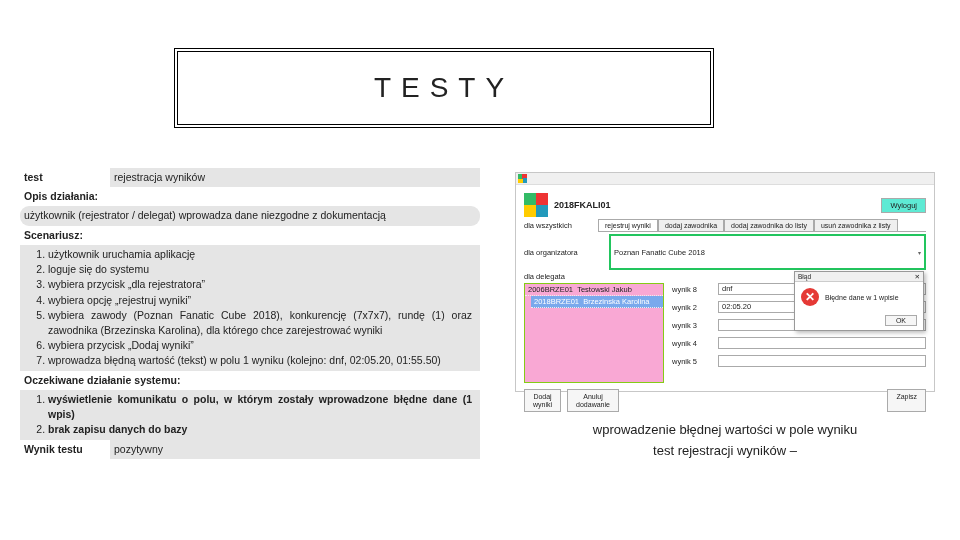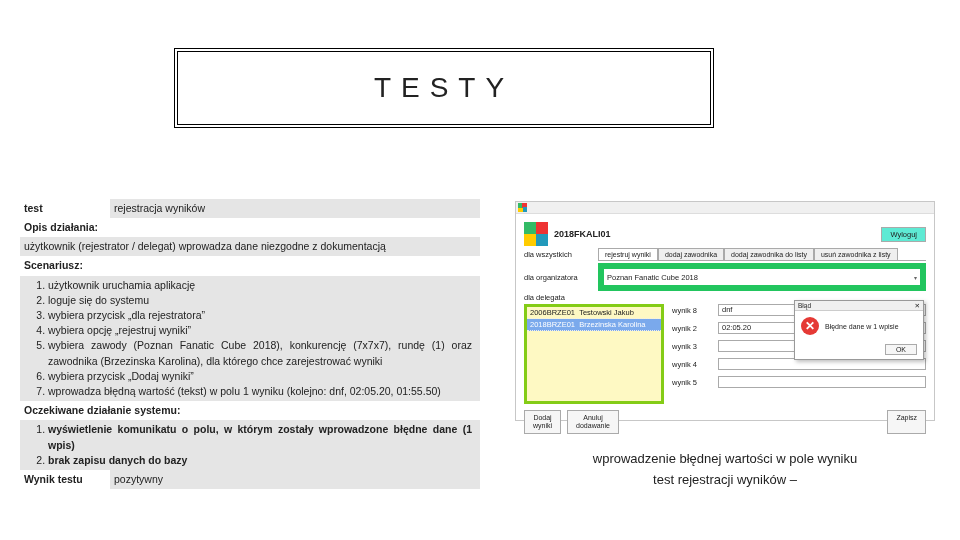--- a/index.html
+++ b/index.html
@@ -6,7 +6,7 @@
   body { width: 960px; height: 540px; background: #fff; font-family: Arial, sans-serif; color: #222; position: relative; }
   .title-box { position: absolute; top: 48px; left: 174px; width: 540px; height: 80px; border: 4px double #000; display: flex; align-items: center; justify-content: center; }
   .title-box h1 { font-size: 28px; letter-spacing: 10px; font-weight: 400; }
-  .content { position: absolute; top: 168px; left: 20px; right: 20px; bottom: 20px; display: flex; gap: 30px; align-items: center; }
+  .content { position: absolute; top: 168px; left: 20px; right: 20px; bottom: 20px; display: flex; gap: 30px; }
   .left-col { width: 460px; font-size: 10.5px; line-height: 1.45; }
   .right-col { flex: 1; display: flex; flex-direction: column; align-items: center; }
   .tbl { width: 100%; border-collapse: collapse; }

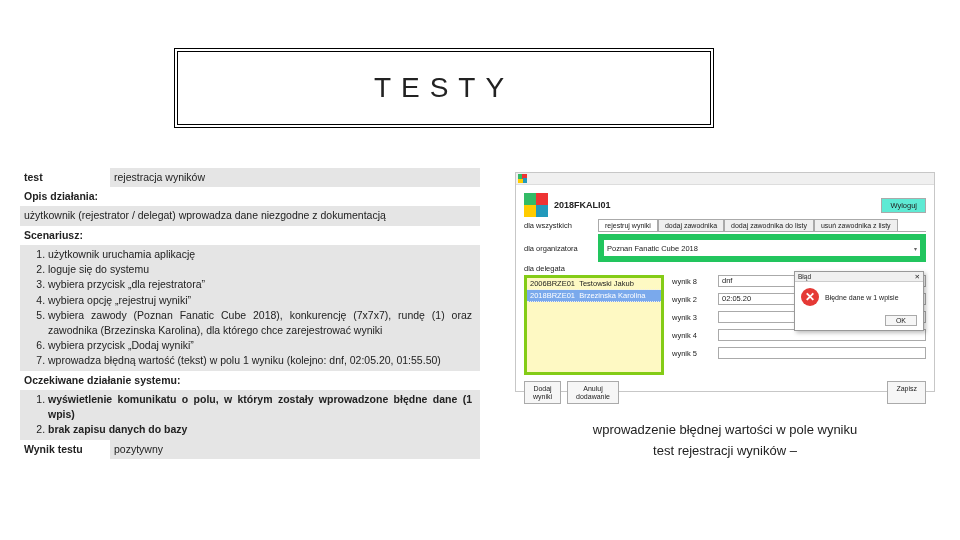--- a/index.html
+++ b/index.html
@@ -17,7 +17,7 @@
   ol.steps { padding-left: 24px; }
   ol.steps li { margin: 0; padding: 0 4px 0 0; text-align: justify; }
   ol.steps li::marker { font-weight: 400; }
-  .just { text-align: justify; }
+  .just { text-align: justify; border-radius: 9px; }
   .bold { font-weight: 700; }
   .app-shot { width: 420px; height: 220px; border: 1px solid #c7c7c7; background: #fff; position: relative; font-size: 7.5px; margin-top: 4px; }
   .app-top { height: 12px; background: #f0f0f0; border-bottom: 1px solid #ddd; position: relative; }

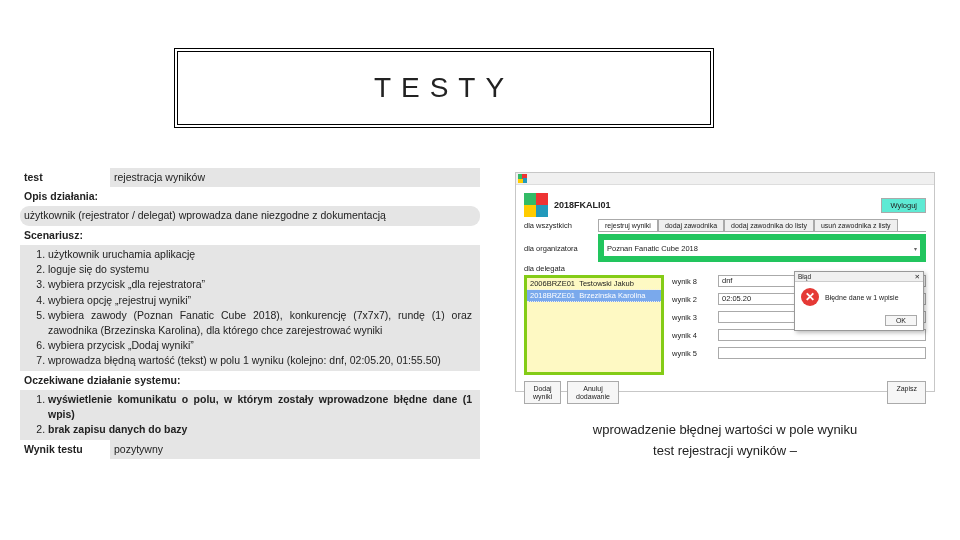--- a/index.html
+++ b/index.html
@@ -32,7 +32,7 @@
   .tab.active { background: #fff; }
   .field-row { display: flex; align-items: center; gap: 4px; }
   .field-row .lbl { width: 70px; }
-  .field-row .sel { flex: 1; border: 6px solid #22c55e; height: 12px; padding: 8px 3px; display: flex; align-items: center; justify-content: space-between; }
+  .field-row .sel { flex: 1; border: 2px solid #22c55e; height: 12px; padding: 16px 3px; display: flex; align-items: center; justify-content: space-between; margin-left: 11px; }
   .chev { font-size: 6px; color: #666; }
   .mid { display: flex; gap: 8px; flex: 1; }
   .listbox { width: 140px; border: 3px solid #84cc16; background: #fef9c3; height: 100px; }

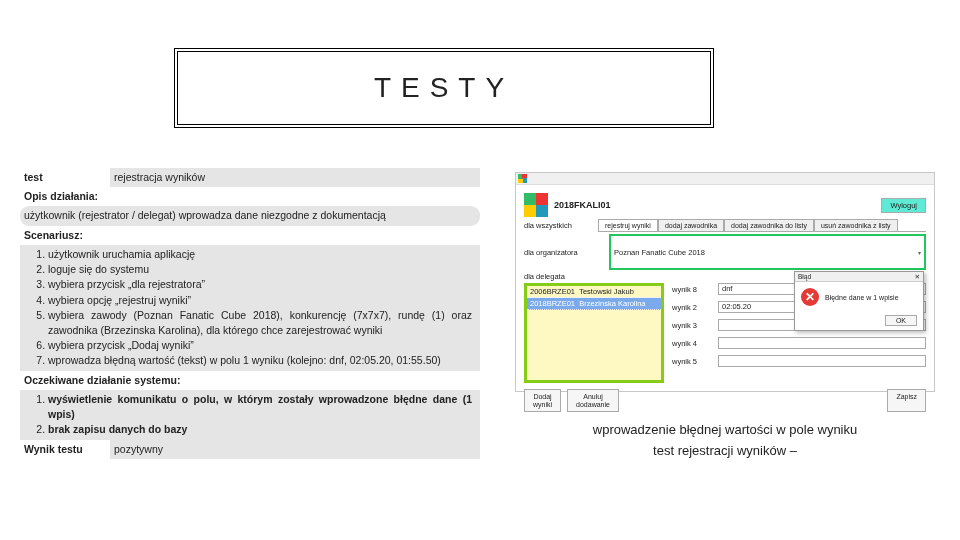--- a/index.html
+++ b/index.html
@@ -35,7 +35,7 @@
   .field-row .sel { flex: 1; border: 2px solid #22c55e; height: 12px; padding: 16px 3px; display: flex; align-items: center; justify-content: space-between; margin-left: 11px; }
   .chev { font-size: 6px; color: #666; }
   .mid { display: flex; gap: 8px; flex: 1; }
-  .listbox { width: 140px; border: 3px solid #84cc16; background: #fef9c3; height: 100px; }
+  .listbox { width: 140px; border: 1px solid #84cc16; background: #f9a8d4; height: 100px; }
   .listbox .li { padding: 1px 3px; border-bottom: 1px dotted #eee; }
   .listbox .li.sel { background: #7aa9ec; color: #fff; }
   .wyns { flex: 1; display: flex; flex-direction: column; gap: 6px; }

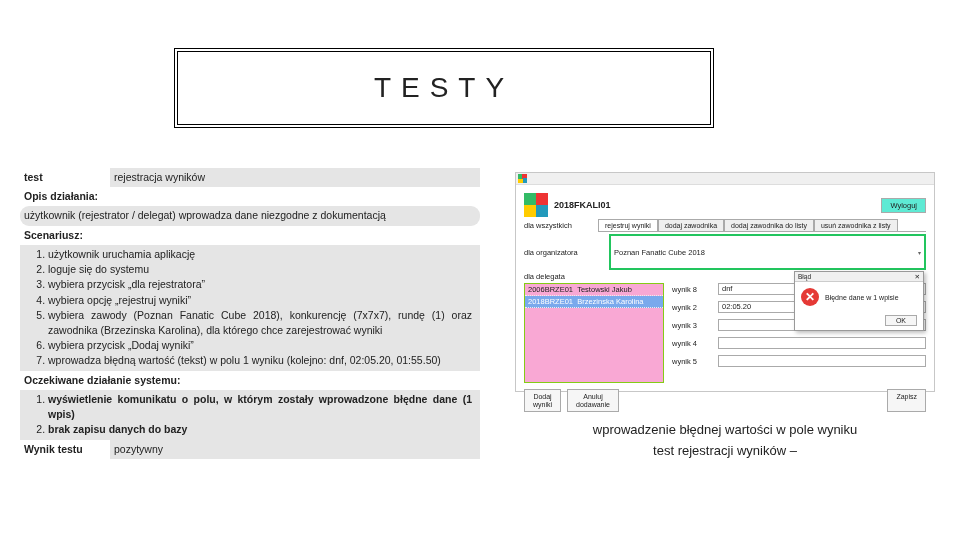--- a/index.html
+++ b/index.html
@@ -37,7 +37,7 @@
   .mid { display: flex; gap: 8px; flex: 1; }
   .listbox { width: 140px; border: 1px solid #84cc16; background: #f9a8d4; height: 100px; }
   .listbox .li { padding: 1px 3px; border-bottom: 1px dotted #eee; }
-  .listbox .li.sel { background: #7aa9ec; color: #fff; }
+  .listbox .li.sel { background: #7aa9ec; color: #fff; margin-left: 6px; }
   .wyns { flex: 1; display: flex; flex-direction: column; gap: 6px; }
   .wyn-row { display: flex; align-items: center; gap: 6px; }
   .wyn-row .wl { width: 40px; }

